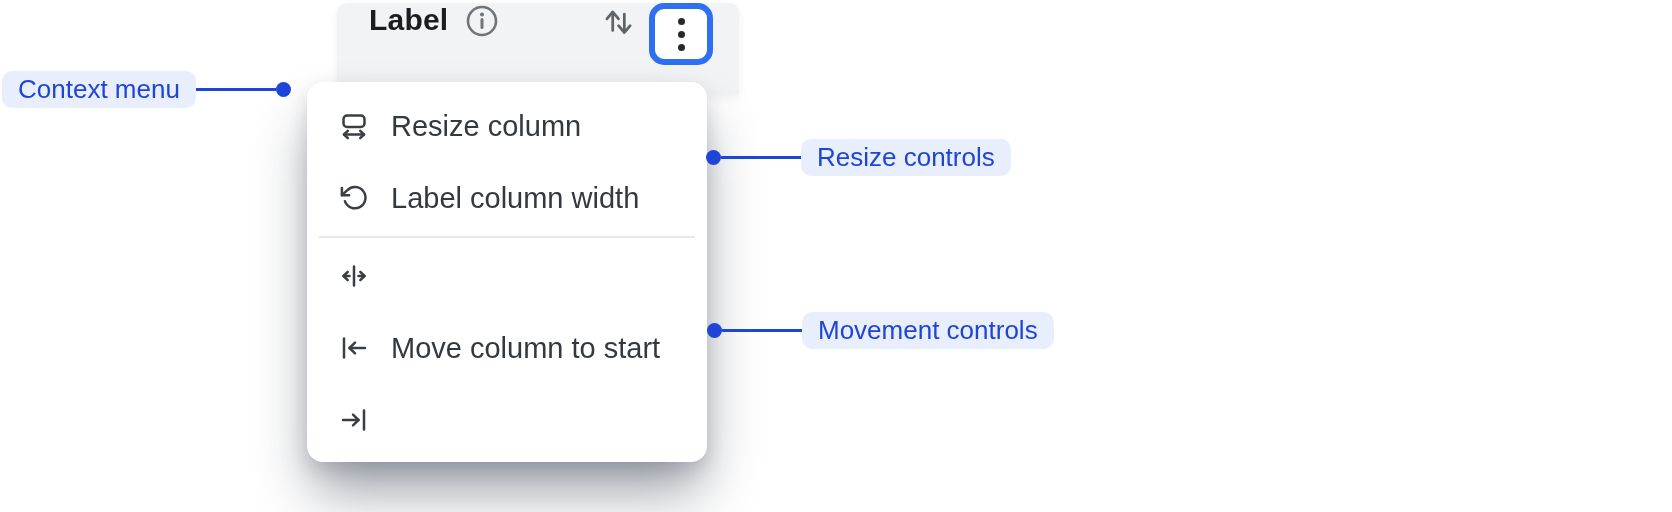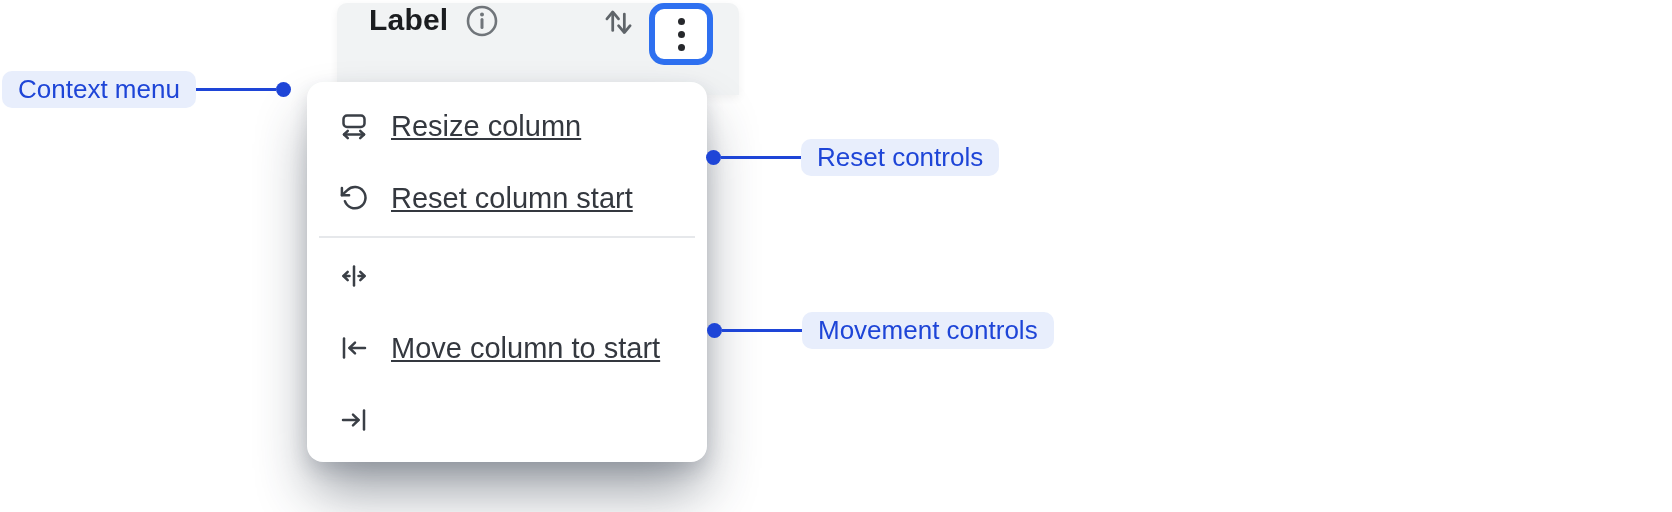--- a/index.html
+++ b/index.html
@@ -39,7 +39,6 @@
     height:72px; display:flex; align-items:center; padding:0 20px 0 32px;
     gap:22px; font-size:29px; color:#34383f; cursor:pointer; white-space:nowrap;
     background:transparent;
-    text-decoration:underline;
   }
   .menu-item svg { flex:0 0 auto; display:block; }
   .menu-divider { height:2px; background:#e6e8eb; margin:2px 12px; }

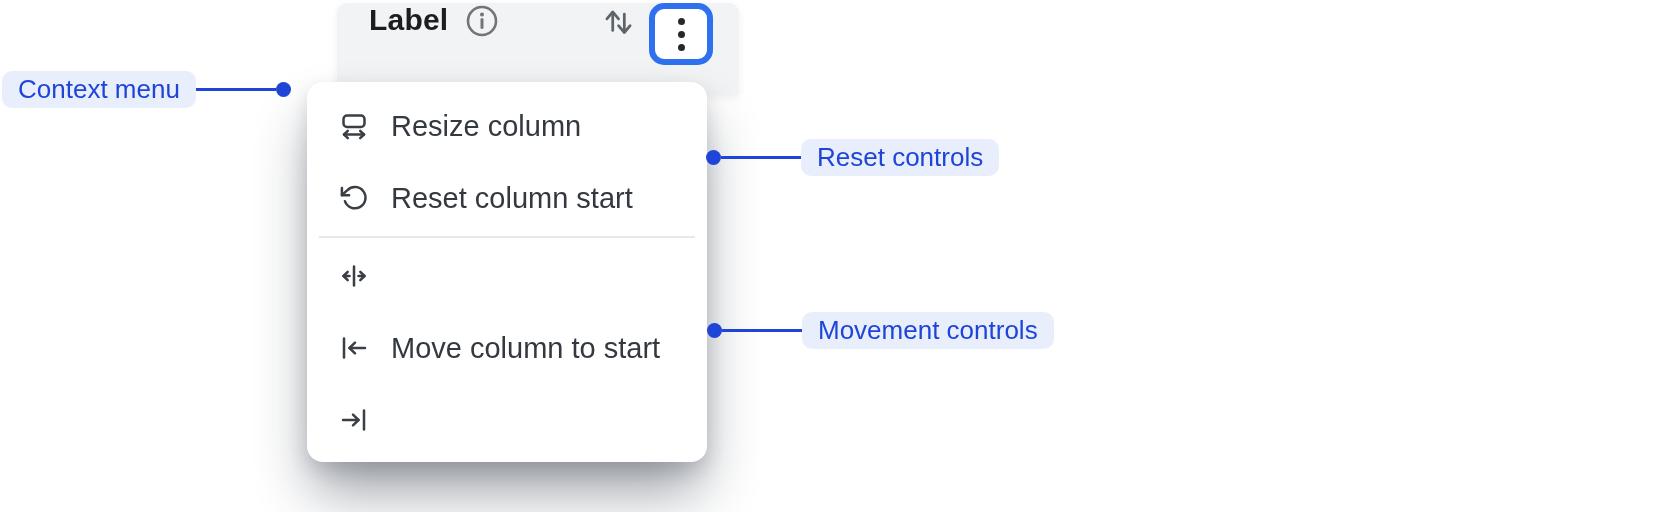--- a/index.html
+++ b/index.html
@@ -149,7 +149,7 @@
   <div class="annotation" id="annot-resize">
     <span class="connector-dot"></span>
     <span class="connector-line"></span>
-    <span class="pill">Reset controls</span>
+    <span class="pill">Resize controls</span>
   </div>
 
   <div class="annotation" id="annot-movement">

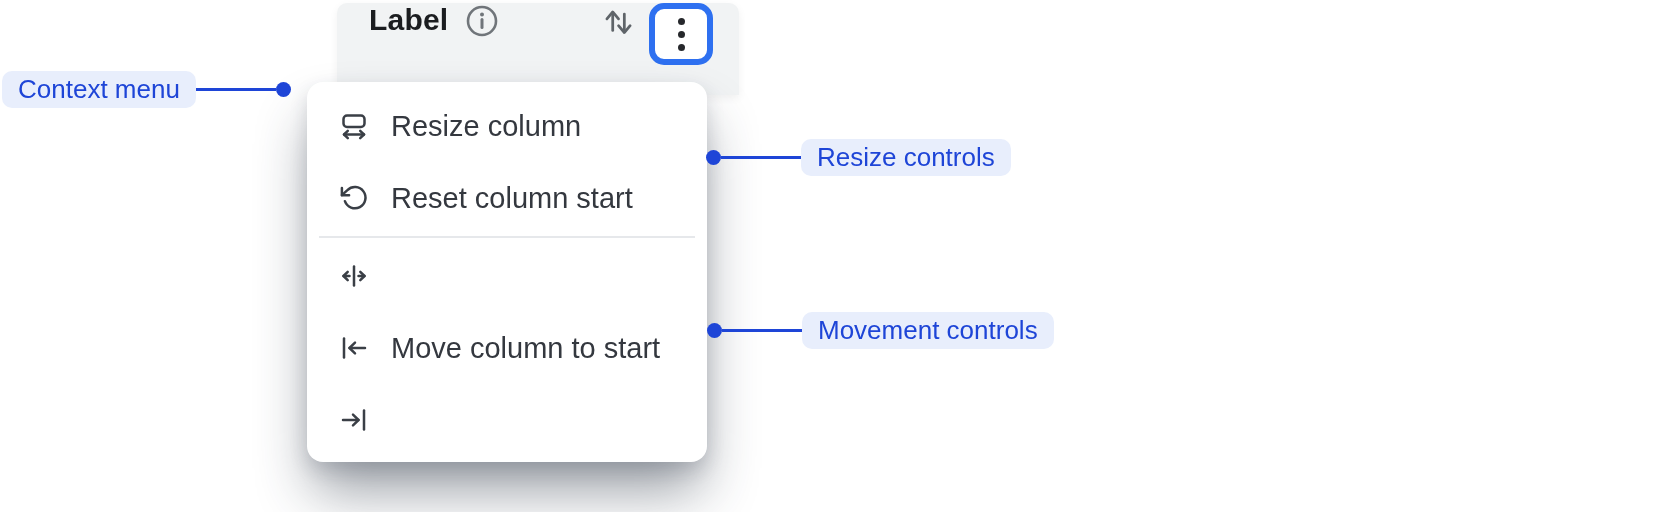--- a/index.html
+++ b/index.html
@@ -107,7 +107,7 @@
         <polyline points="2.9,5 2.9,12.2 10.1,12.2"></polyline>
         <path d="M5.9 18.2 a10.6 10.6 0 1 0 2.52 -11.05 L2.9 12.2"></path>
       </svg>
-      <span>Reset column start</span>
+      <span>Label column width</span>
     </div>
 
     <div class="menu-divider"></div>

